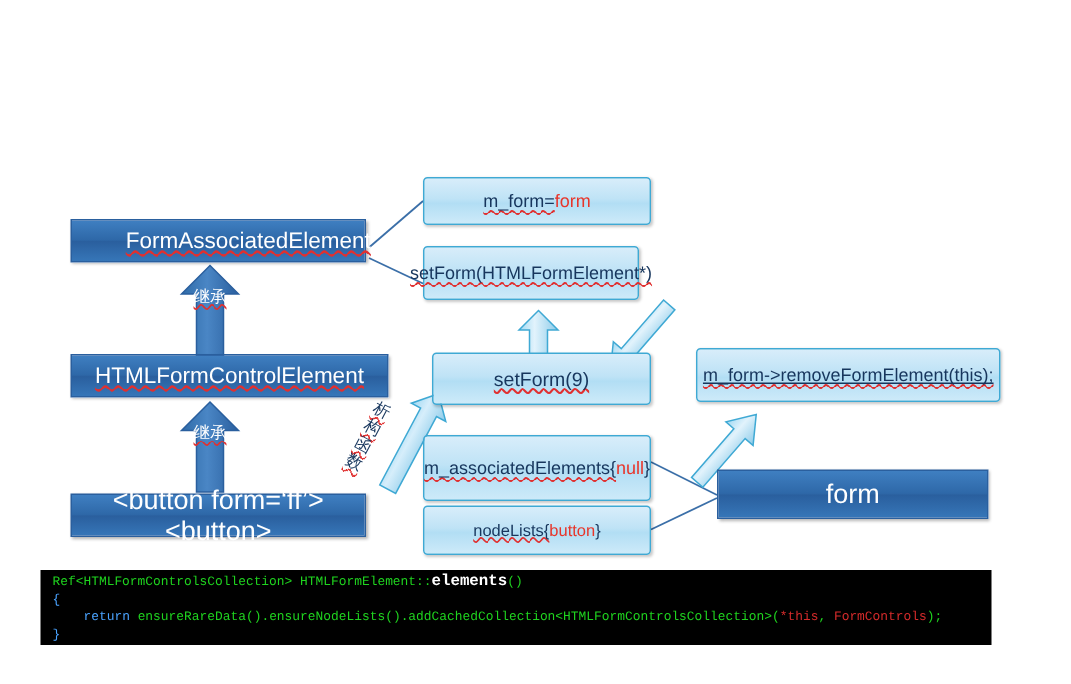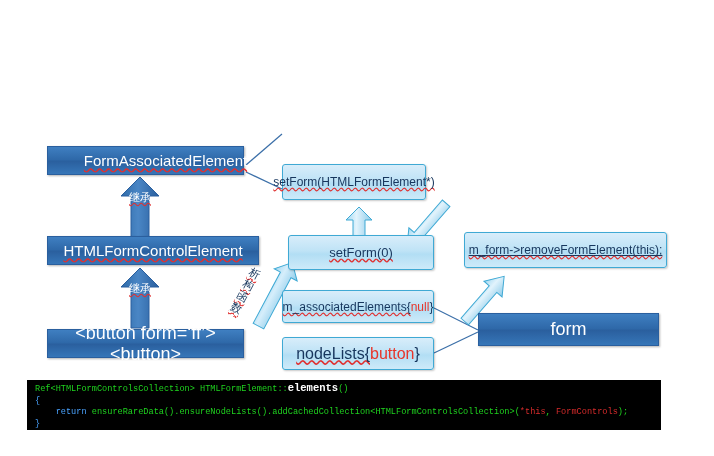--- a/index.html
+++ b/index.html
@@ -210,6 +210,9 @@
     <span>析构函数</span>
   </div>
 
+  <div class="box box-light" style="left:282px; top:118px; width:152px; height:32px;">
+    <span class="box-label"><span class="sq">m_form=</span><span class="red">form</span></span>
+  </div>
 
   <div class="box box-light" style="left:282px; top:164px; width:144px; height:36px;align-items:center;">
     <span class="box-label sq">setForm(HTMLFormElement*)</span>

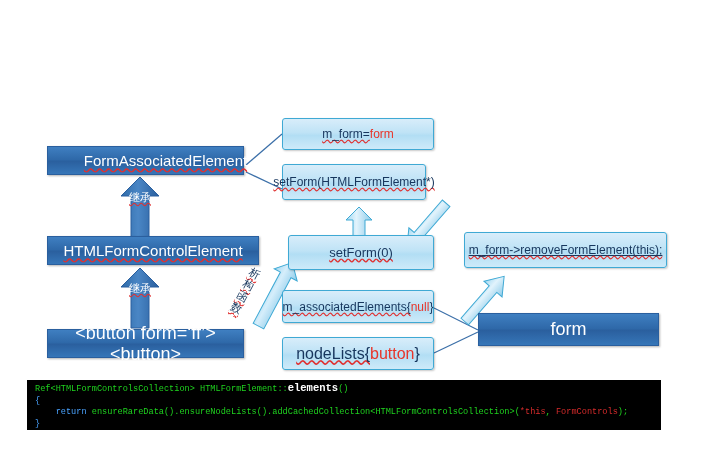--- a/index.html
+++ b/index.html
@@ -219,7 +219,7 @@
   </div>
 
   <div class="box box-light" style="left:288px; top:235px; width:146px; height:35px; font-size:13px;">
-    <span class="box-label sq">setForm(0)</span>
+    <span class="box-label sq">setForm(9)</span>
   </div>
 
   <div class="box box-light" style="left:282px; top:290px; width:152px; height:33px;">

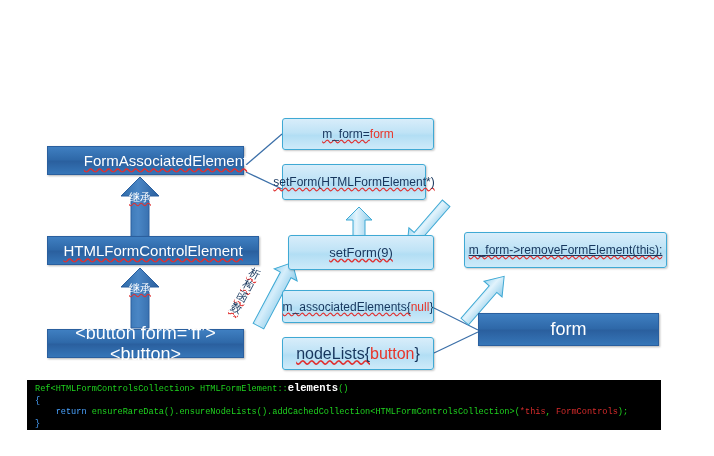--- a/index.html
+++ b/index.html
@@ -222,7 +222,7 @@
     <span class="box-label sq">setForm(9)</span>
   </div>
 
-  <div class="box box-light" style="left:282px; top:290px; width:152px; height:33px;">
+  <div class="box box-light" style="left:282px; top:290px; width:152px; height:44px;">
     <span class="box-label"><span class="sq">m_associatedElements{</span><span class="red">null</span><span>}</span></span>
   </div>
 

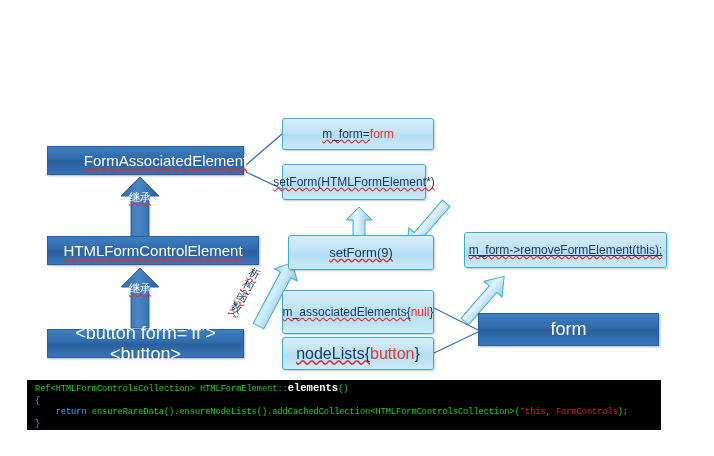--- a/index.html
+++ b/index.html
@@ -226,7 +226,7 @@
     <span class="box-label"><span class="sq">m_associatedElements{</span><span class="red">null</span><span>}</span></span>
   </div>
 
-  <div class="box box-light" style="left:282px; top:337px; width:152px; height:33px; font-size:16px;">
+  <div class="box box-light" style="left:282px; top:337px; width:152px; height:33px; font-size:11px;">
     <span class="box-label"><span class="sq">nodeLists{</span><span class="red">button</span><span>}</span></span>
   </div>
 

